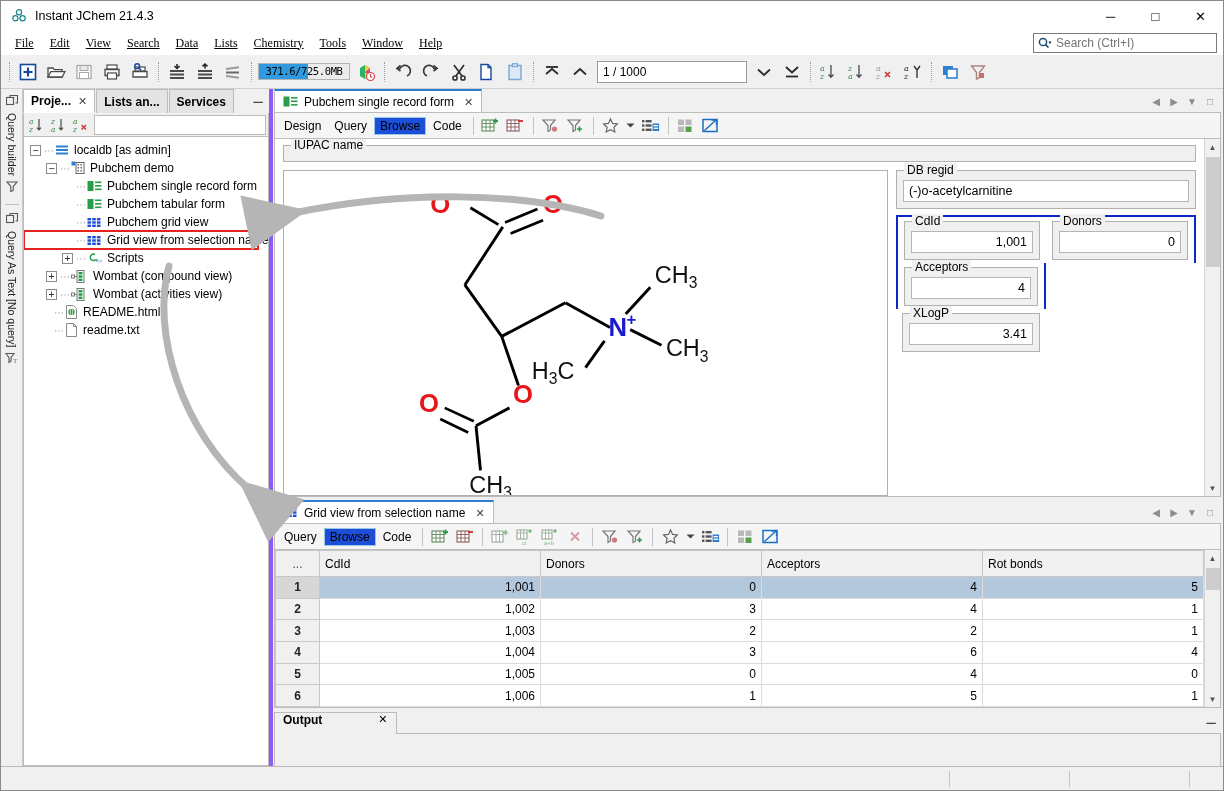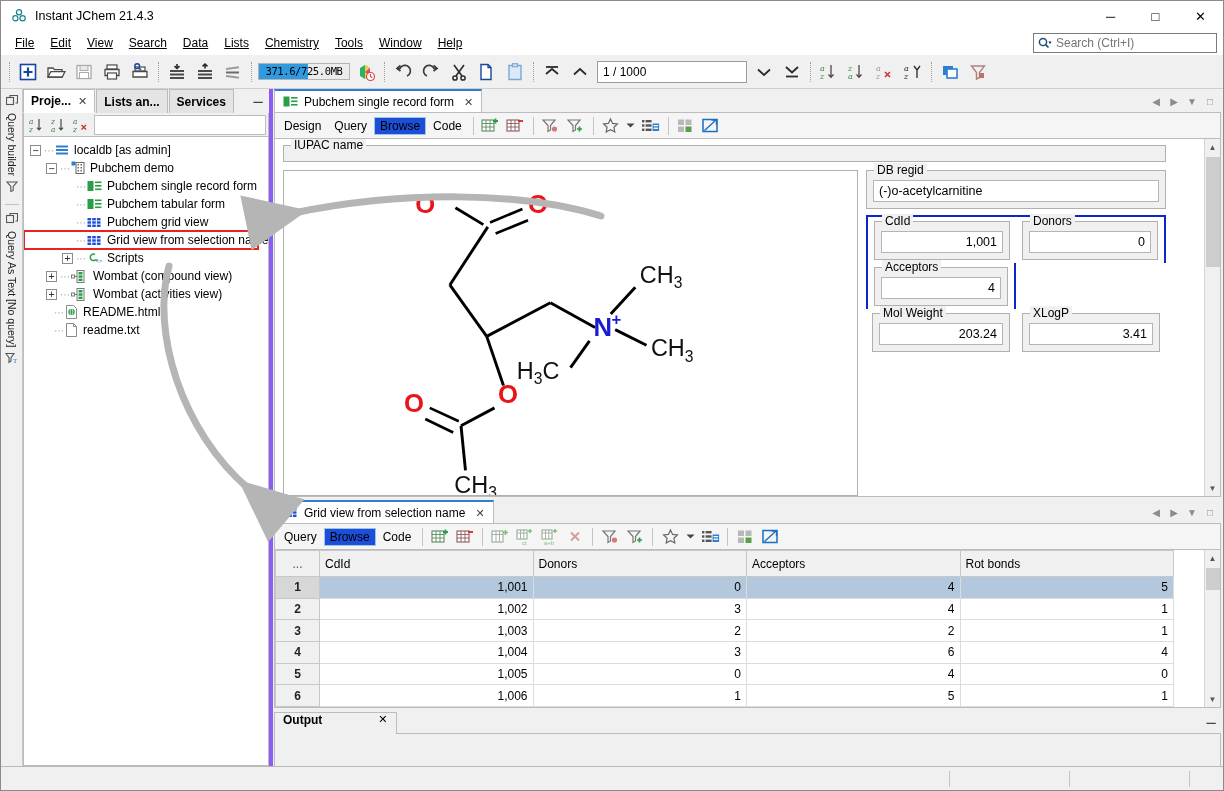--- a/index.html
+++ b/index.html
@@ -45,7 +45,7 @@
     position: relative;
   }
   .menu-item {
-    padding: 3px 8px; font-size: 12px; cursor: default;
+    padding: 3px 8px; font-size: 12px; cursor: default; font-family: Liberation Serif, serif;
   }
   .menu-item u { text-decoration: underline; }
   .searchbox {

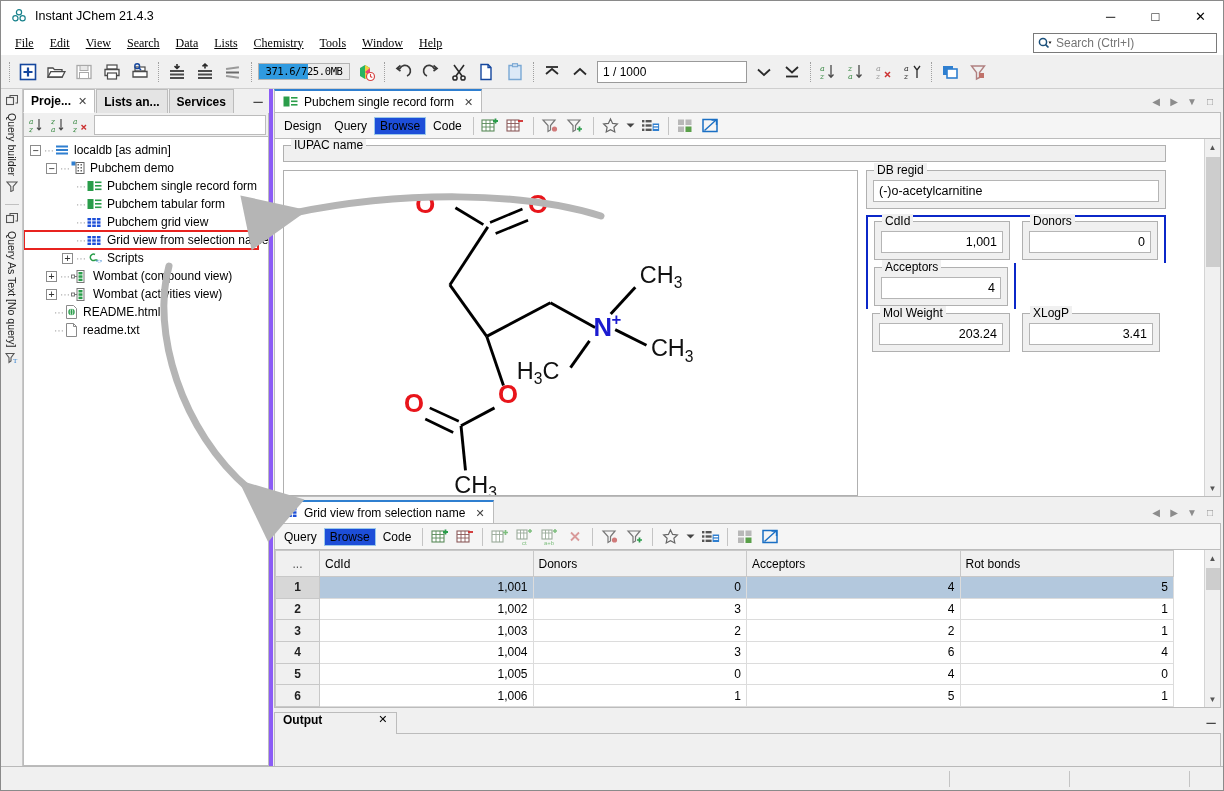--- a/index.html
+++ b/index.html
@@ -236,7 +236,7 @@
   .view-body {
     flex: 1 1 auto; background: #fff;
     border: 1px solid #bcbcbc; border-top: none;
-    display: flex; min-height: 0; position: relative; overflow: hidden; gap: 30px;
+    display: flex; min-height: 0; position: relative; overflow: hidden;
   }
 
   

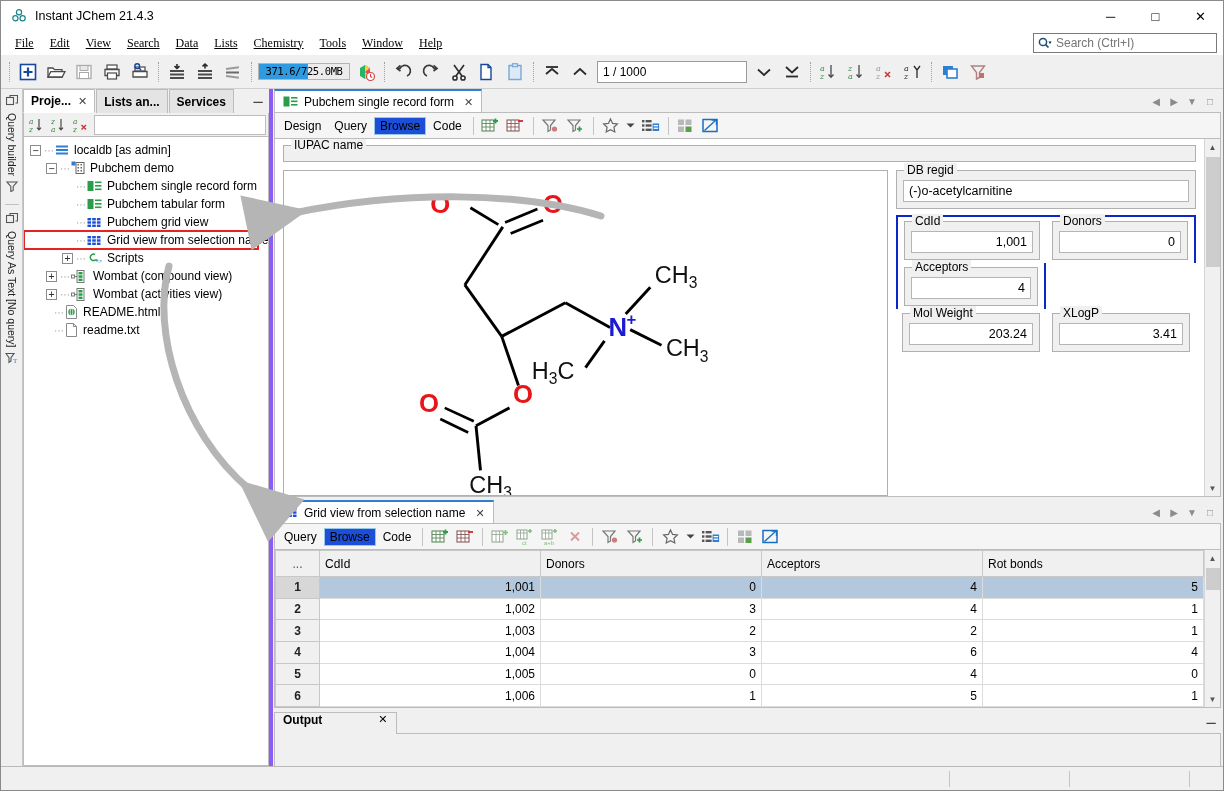--- a/index.html
+++ b/index.html
@@ -1067,14 +1067,6 @@
 
 
               <div class="field-grid">
-                <div class="fg-cell">
-                  <div class="fieldset" style="margin:0;">
-                    <span class="leg">Mol Weight</span>
-                    <div class="finput right">
-                      <span>203.24</span>
-                    </div>
-                  </div>
-                </div>
                 <div class="fg-cell">
                   <div class="fieldset" style="margin:0;">
                     <span class="leg">XLogP</span>

